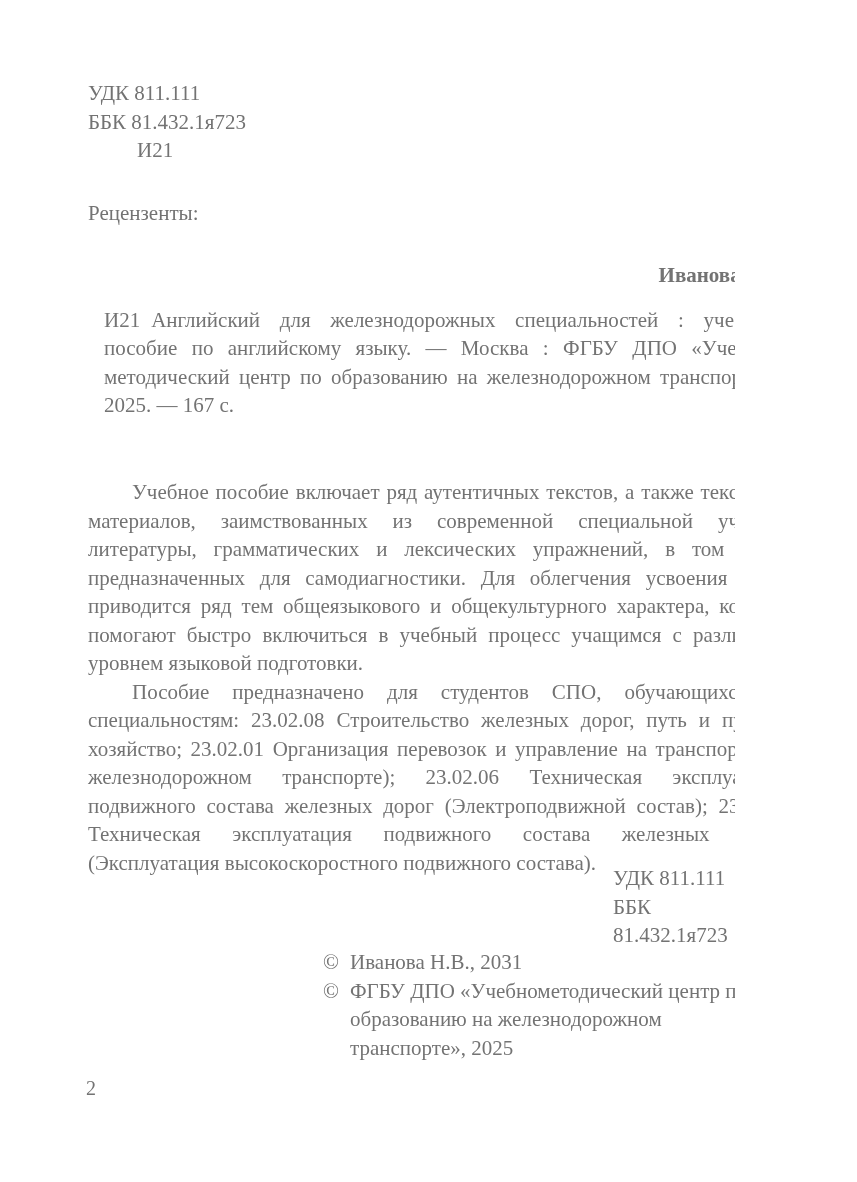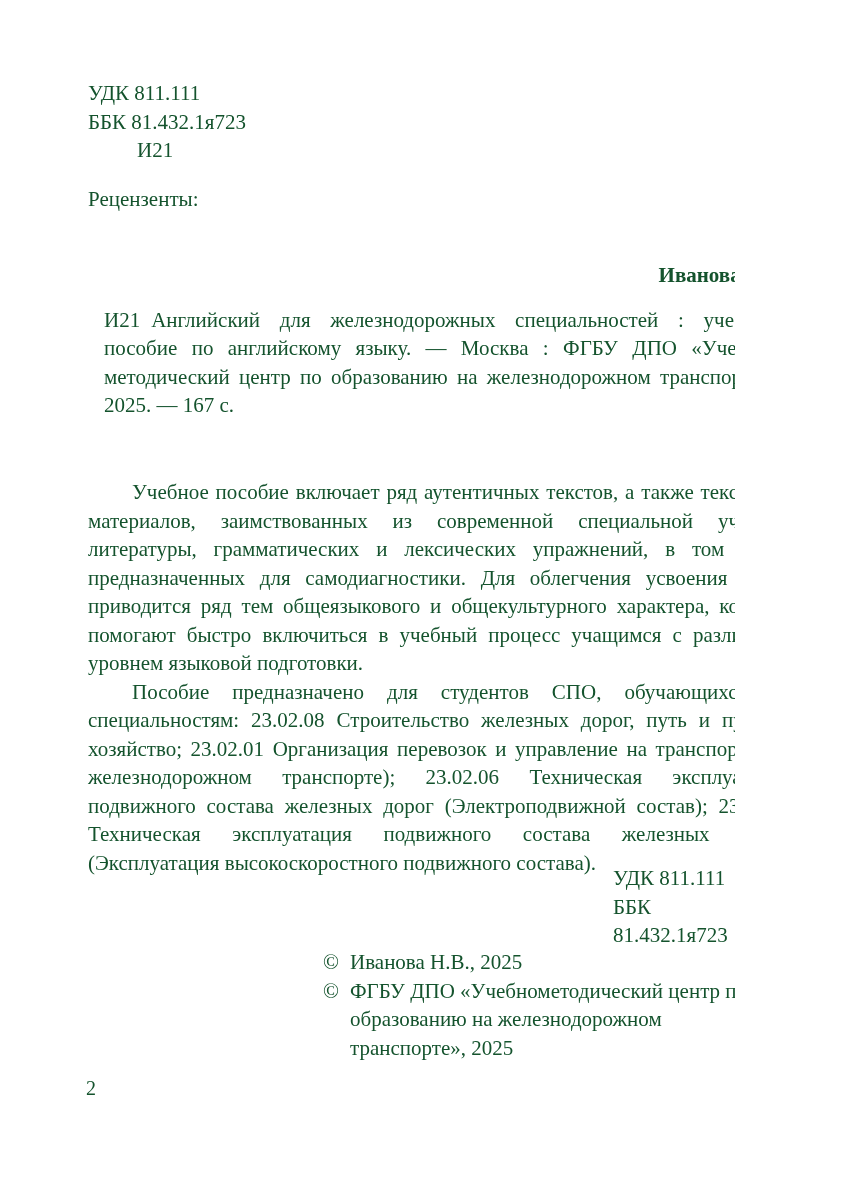--- a/index.html
+++ b/index.html
@@ -12,7 +12,7 @@
     width: 735px;
     height: 1182px;
     background: #ffffff;
-    color: #14532d;
+    color: #737373;
     font-family: "Liberation Serif", "DejaVu Serif", serif;
     font-size: 21px;
     line-height: 28.5px;

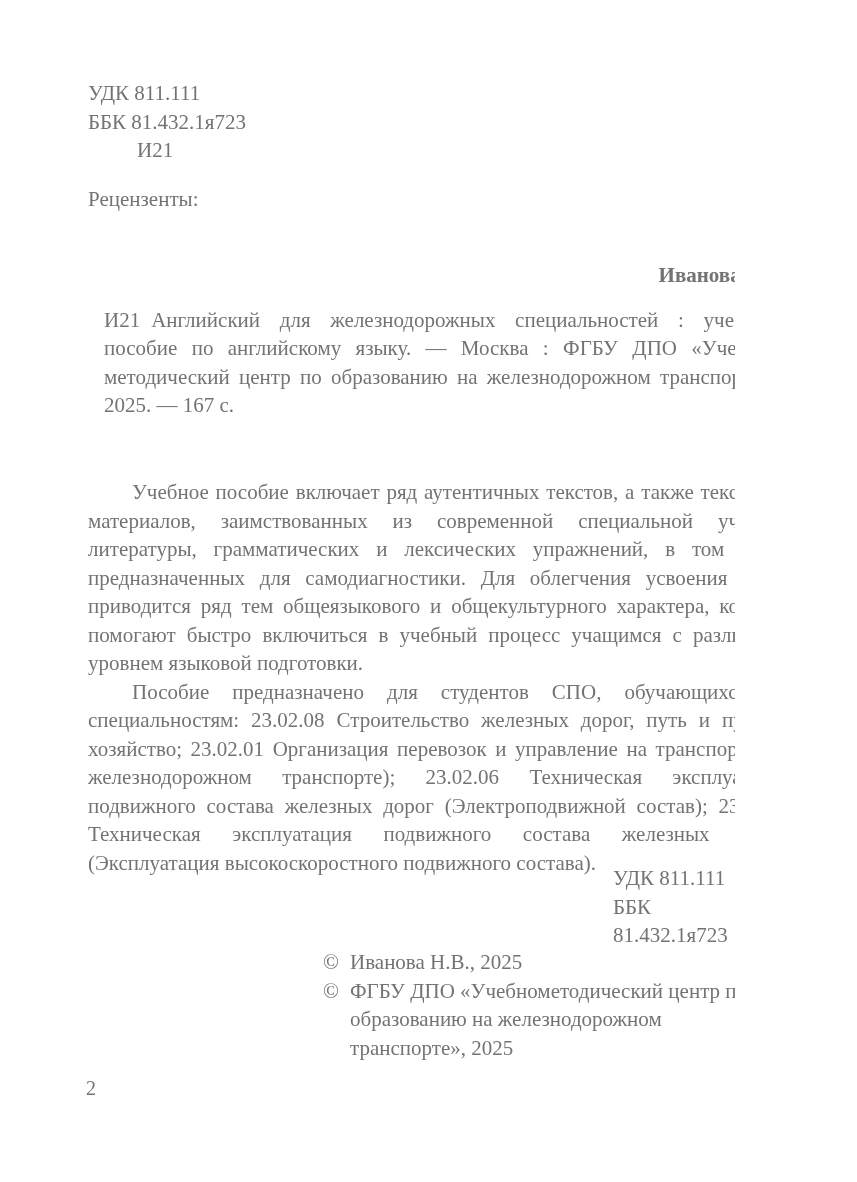--- a/index.html
+++ b/index.html
@@ -23,7 +23,7 @@
   .top-codes { left: 88px; top: 79px; }
   .top-codes .author-sign { padding-left: 49px; }
 
-  .reviewers { left: 88px; top: 185px; text-align: center; }
+  .reviewers { left: 88px; top: 199px; text-align: center; }
 
   .catalog { left: 88px; top: 261px; width: 704px; }
   .catalog .author {

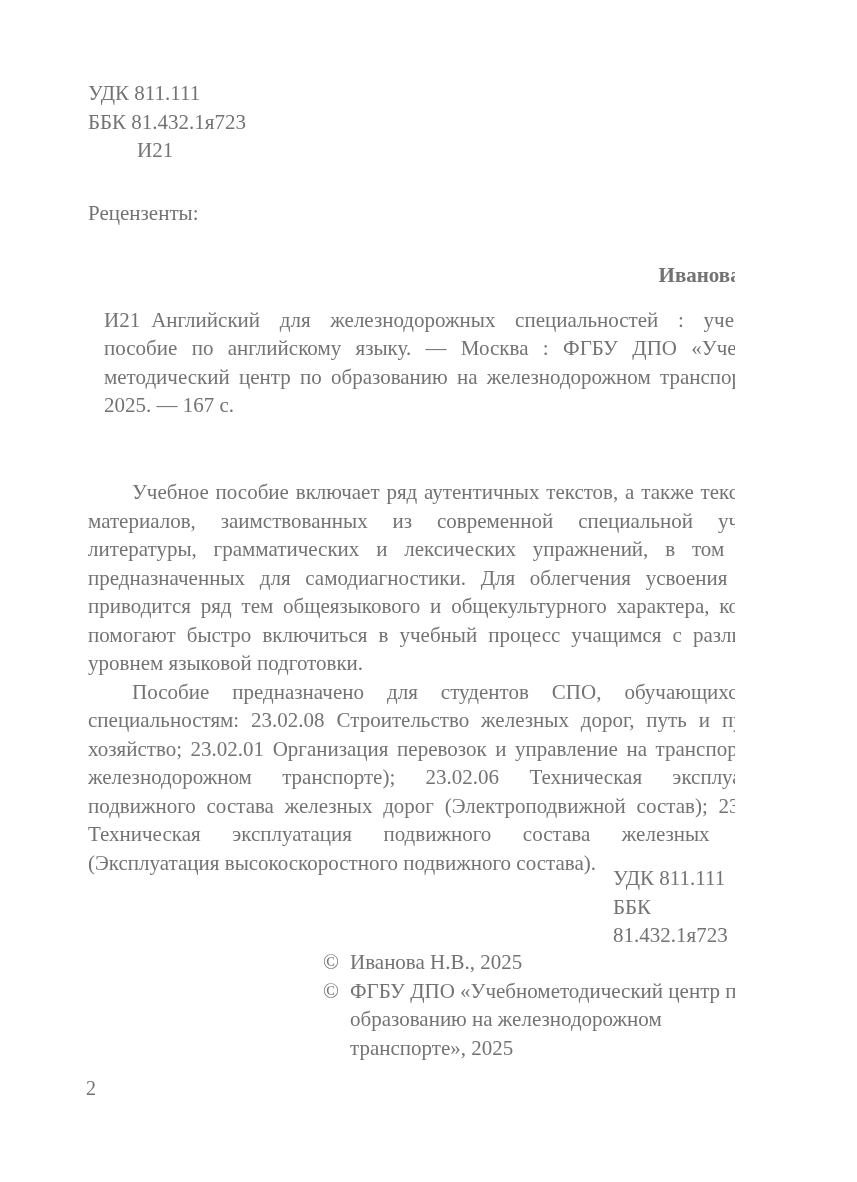--- a/index.html
+++ b/index.html
@@ -86,7 +86,7 @@
   </div>
 
   <div class="block copyright">
-    <p class="item"><span class="sign">©</span><span>Иванова Н.В., 2025</span></p>
+    <p class="item"><span class="sign">©</span><span>Иванова Н.В., 2031</span></p>
     <p class="item"><span class="sign">©</span><span>ФГБУ ДПО «Учебнометодический центр по образованию на железнодорожном транспорте», 2025</span></p>
   </div>
 

